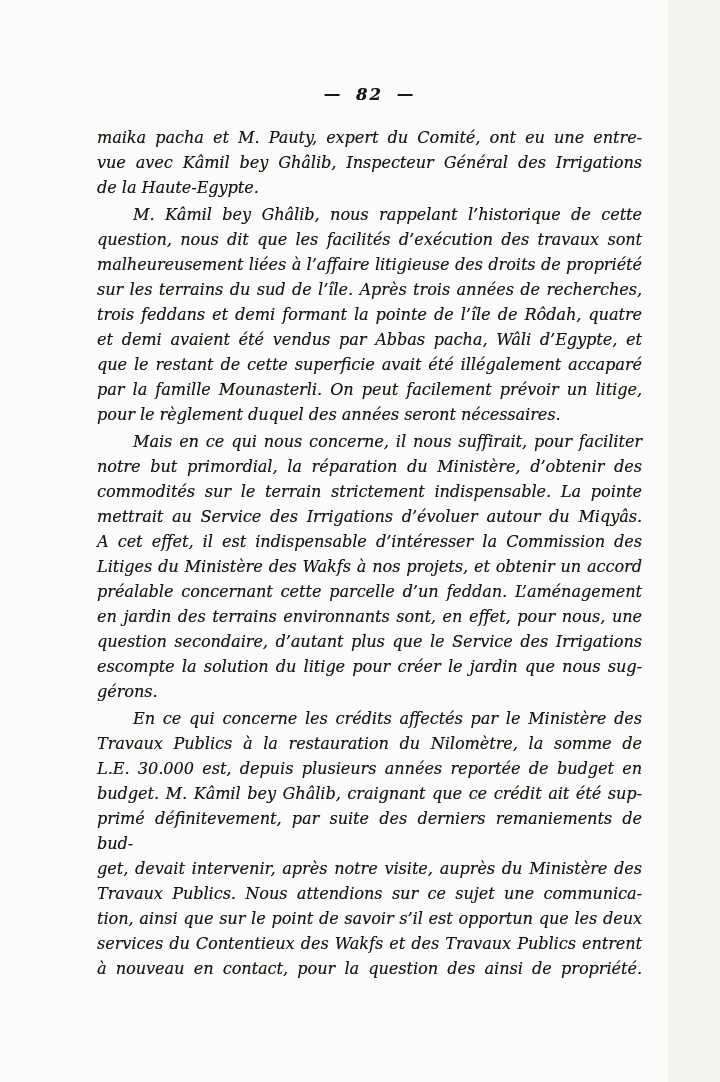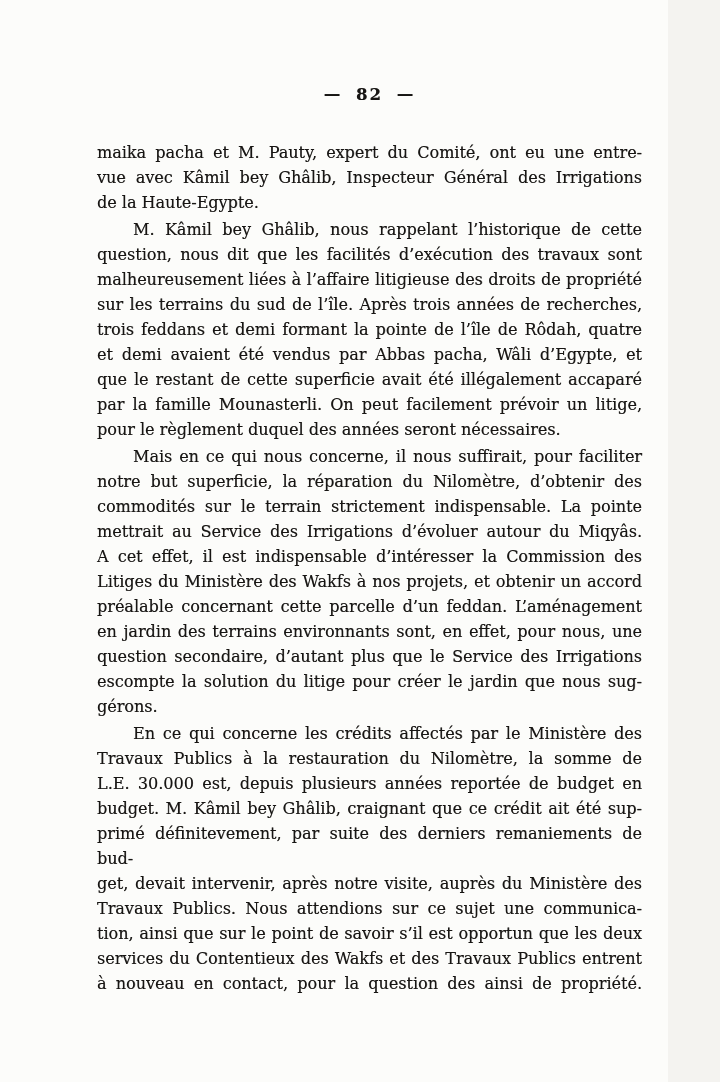--- a/index.html
+++ b/index.html
@@ -16,6 +16,7 @@
     font-family: "DejaVu Serif", serif;
     overflow: hidden;
     text-shadow: 0.3px 0 0 rgba(23, 21, 19, 0.5);
+    font-style: italic;
   }
   .page-number {
     position: absolute;

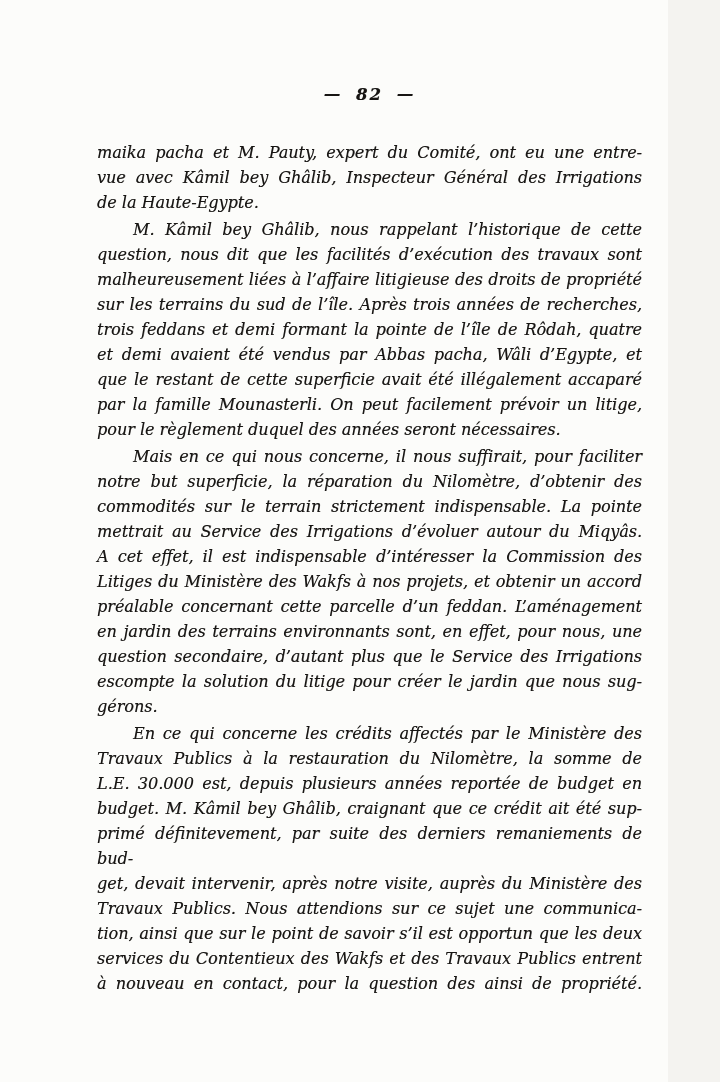--- a/index.html
+++ b/index.html
@@ -31,7 +31,7 @@
   }
   .page-body {
     position: absolute;
-    top: 140px;
+    top: 125px;
     left: 97px;
     width: 545px;
   }

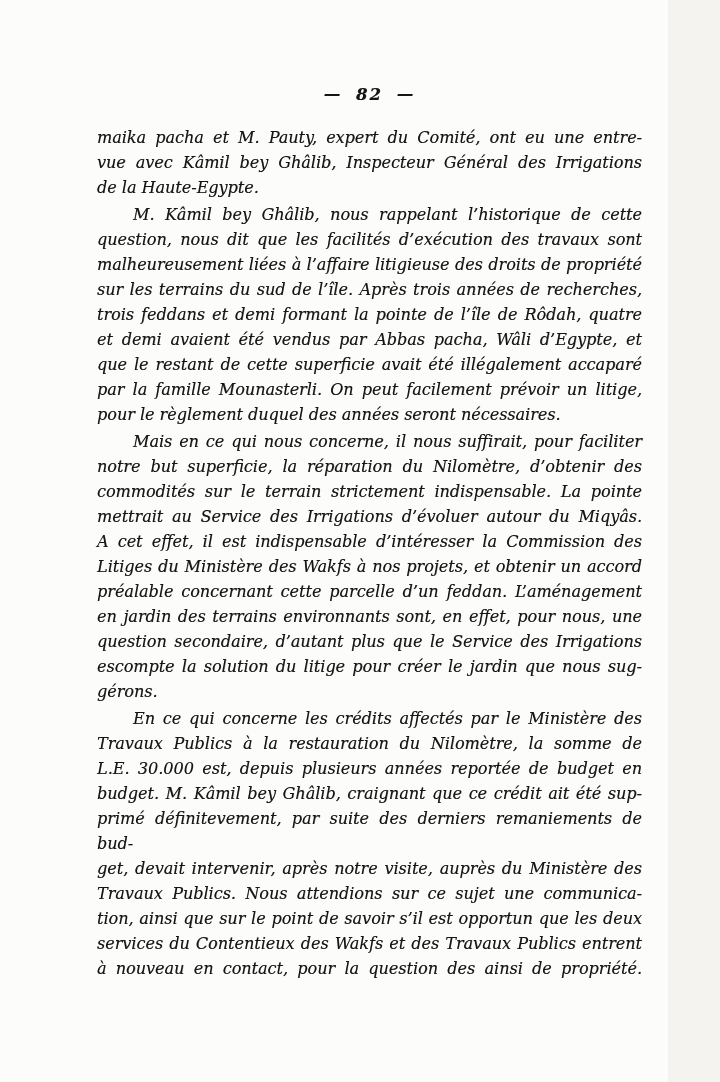--- a/index.html
+++ b/index.html
@@ -86,7 +86,7 @@
 
     <p class="para">
       <span class="line indent">Mais en ce qui nous concerne, il nous suffirait, pour faciliter</span>
-      <span class="line">notre but superficie, la réparation du Nilomètre, d’obtenir des</span>
+      <span class="line">notre but primordial, la réparation du Ministère, d’obtenir des</span>
       <span class="line">commodités sur le terrain strictement indispensable. La pointe</span>
       <span class="line">mettrait au Service des Irrigations d’évoluer autour du Miqyâs.</span>
       <span class="line">A cet effet, il est indispensable d’intéresser la Commission des</span>

